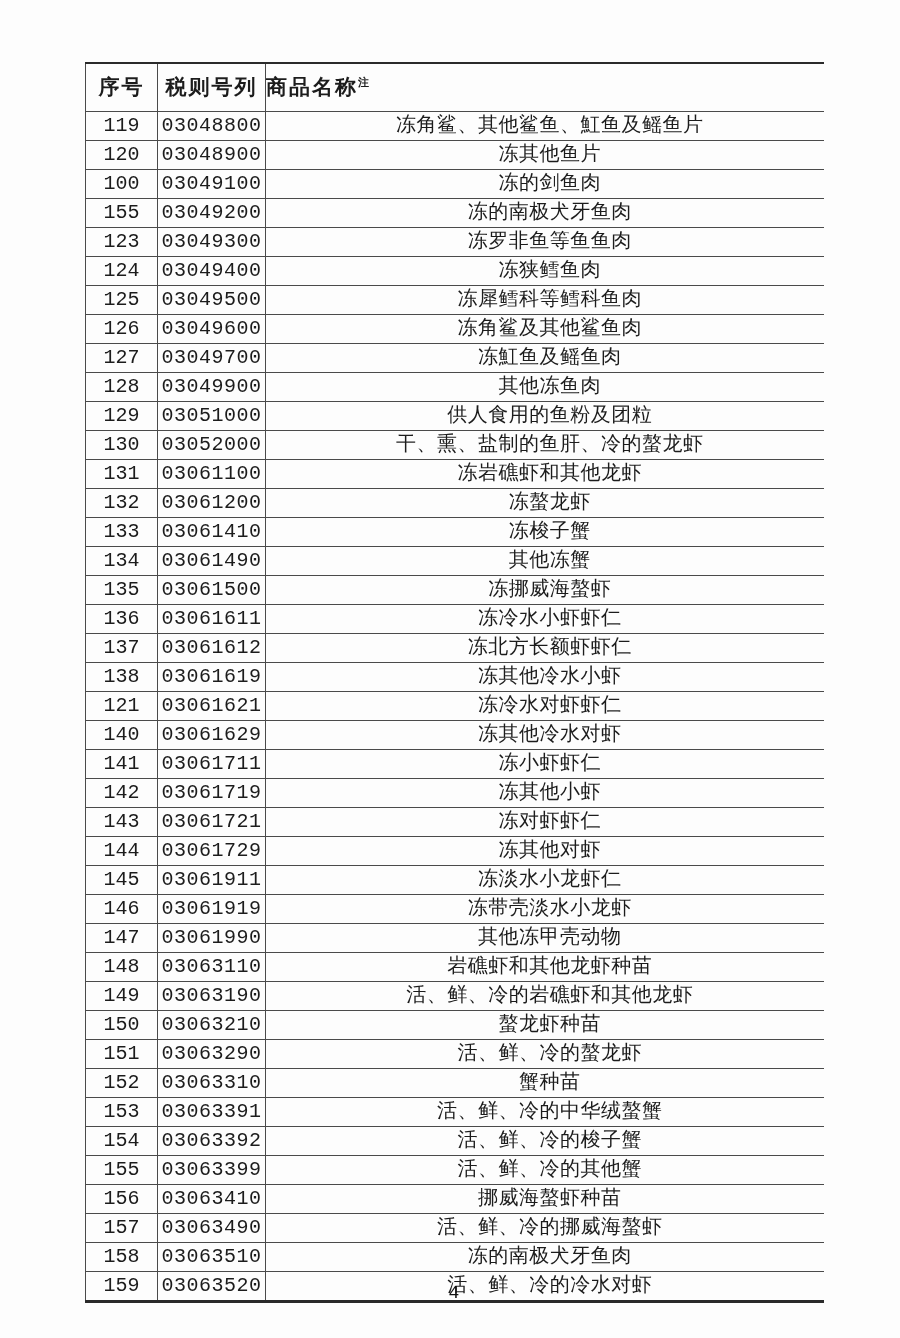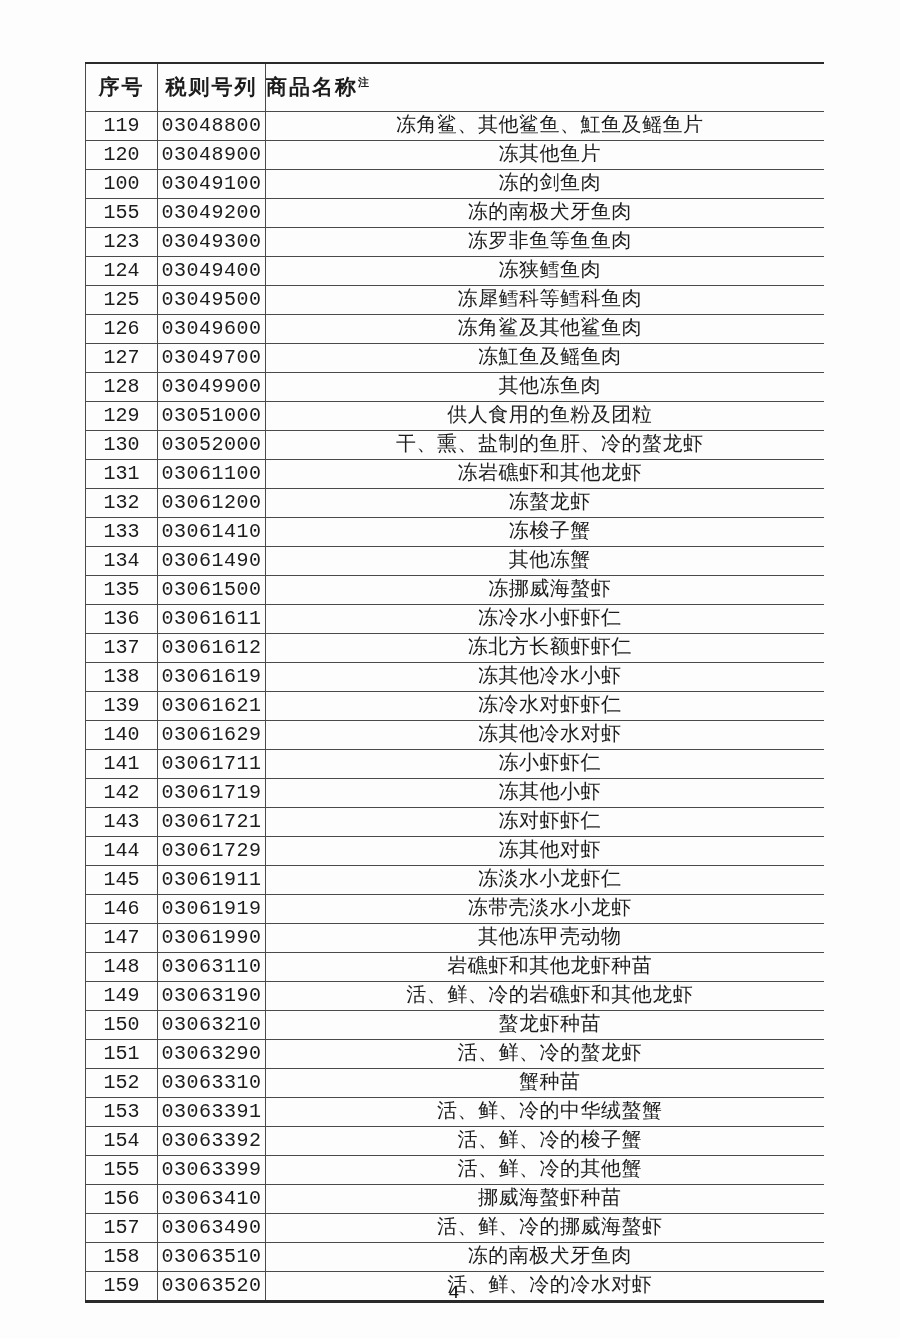--- a/index.html
+++ b/index.html
@@ -194,7 +194,7 @@
           <td class="col-name">冻其他冷水小虾</td>
         </tr>
         <tr>
-          <td class="col-seq">139</td>
+          <td class="col-seq">121</td>
           <td class="col-code">03061621</td>
           <td class="col-name">冻冷水对虾虾仁</td>
         </tr>

